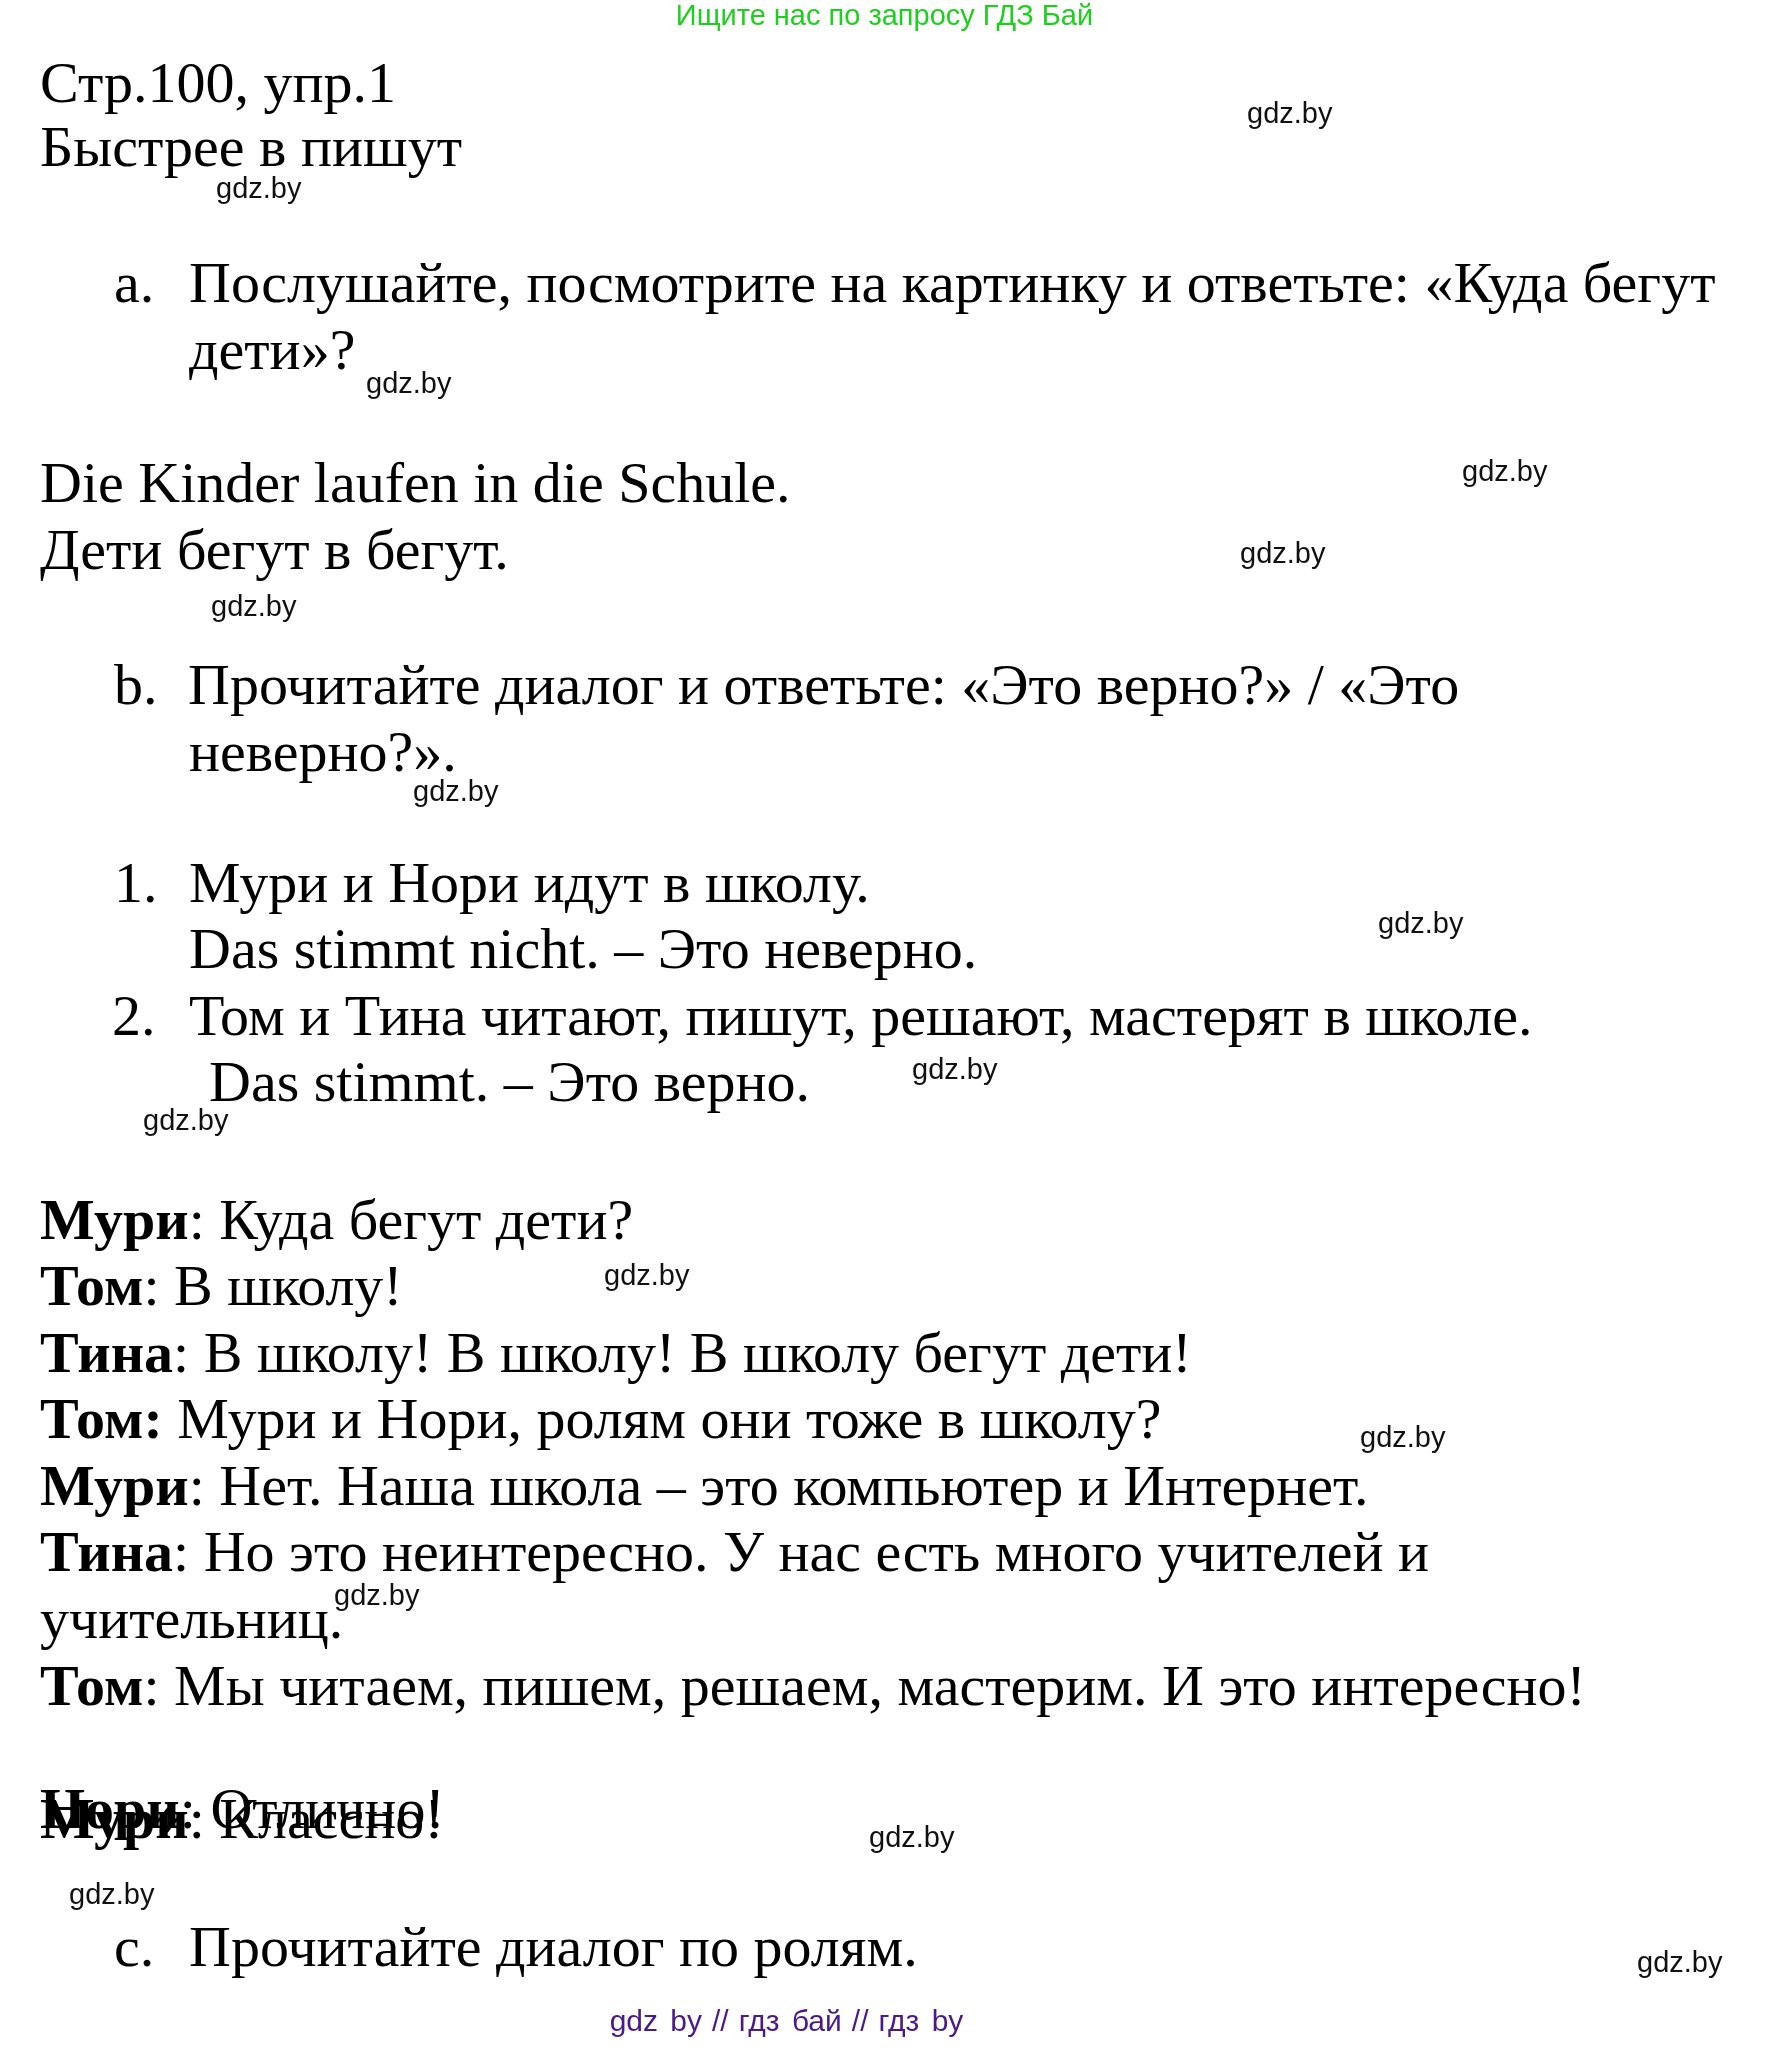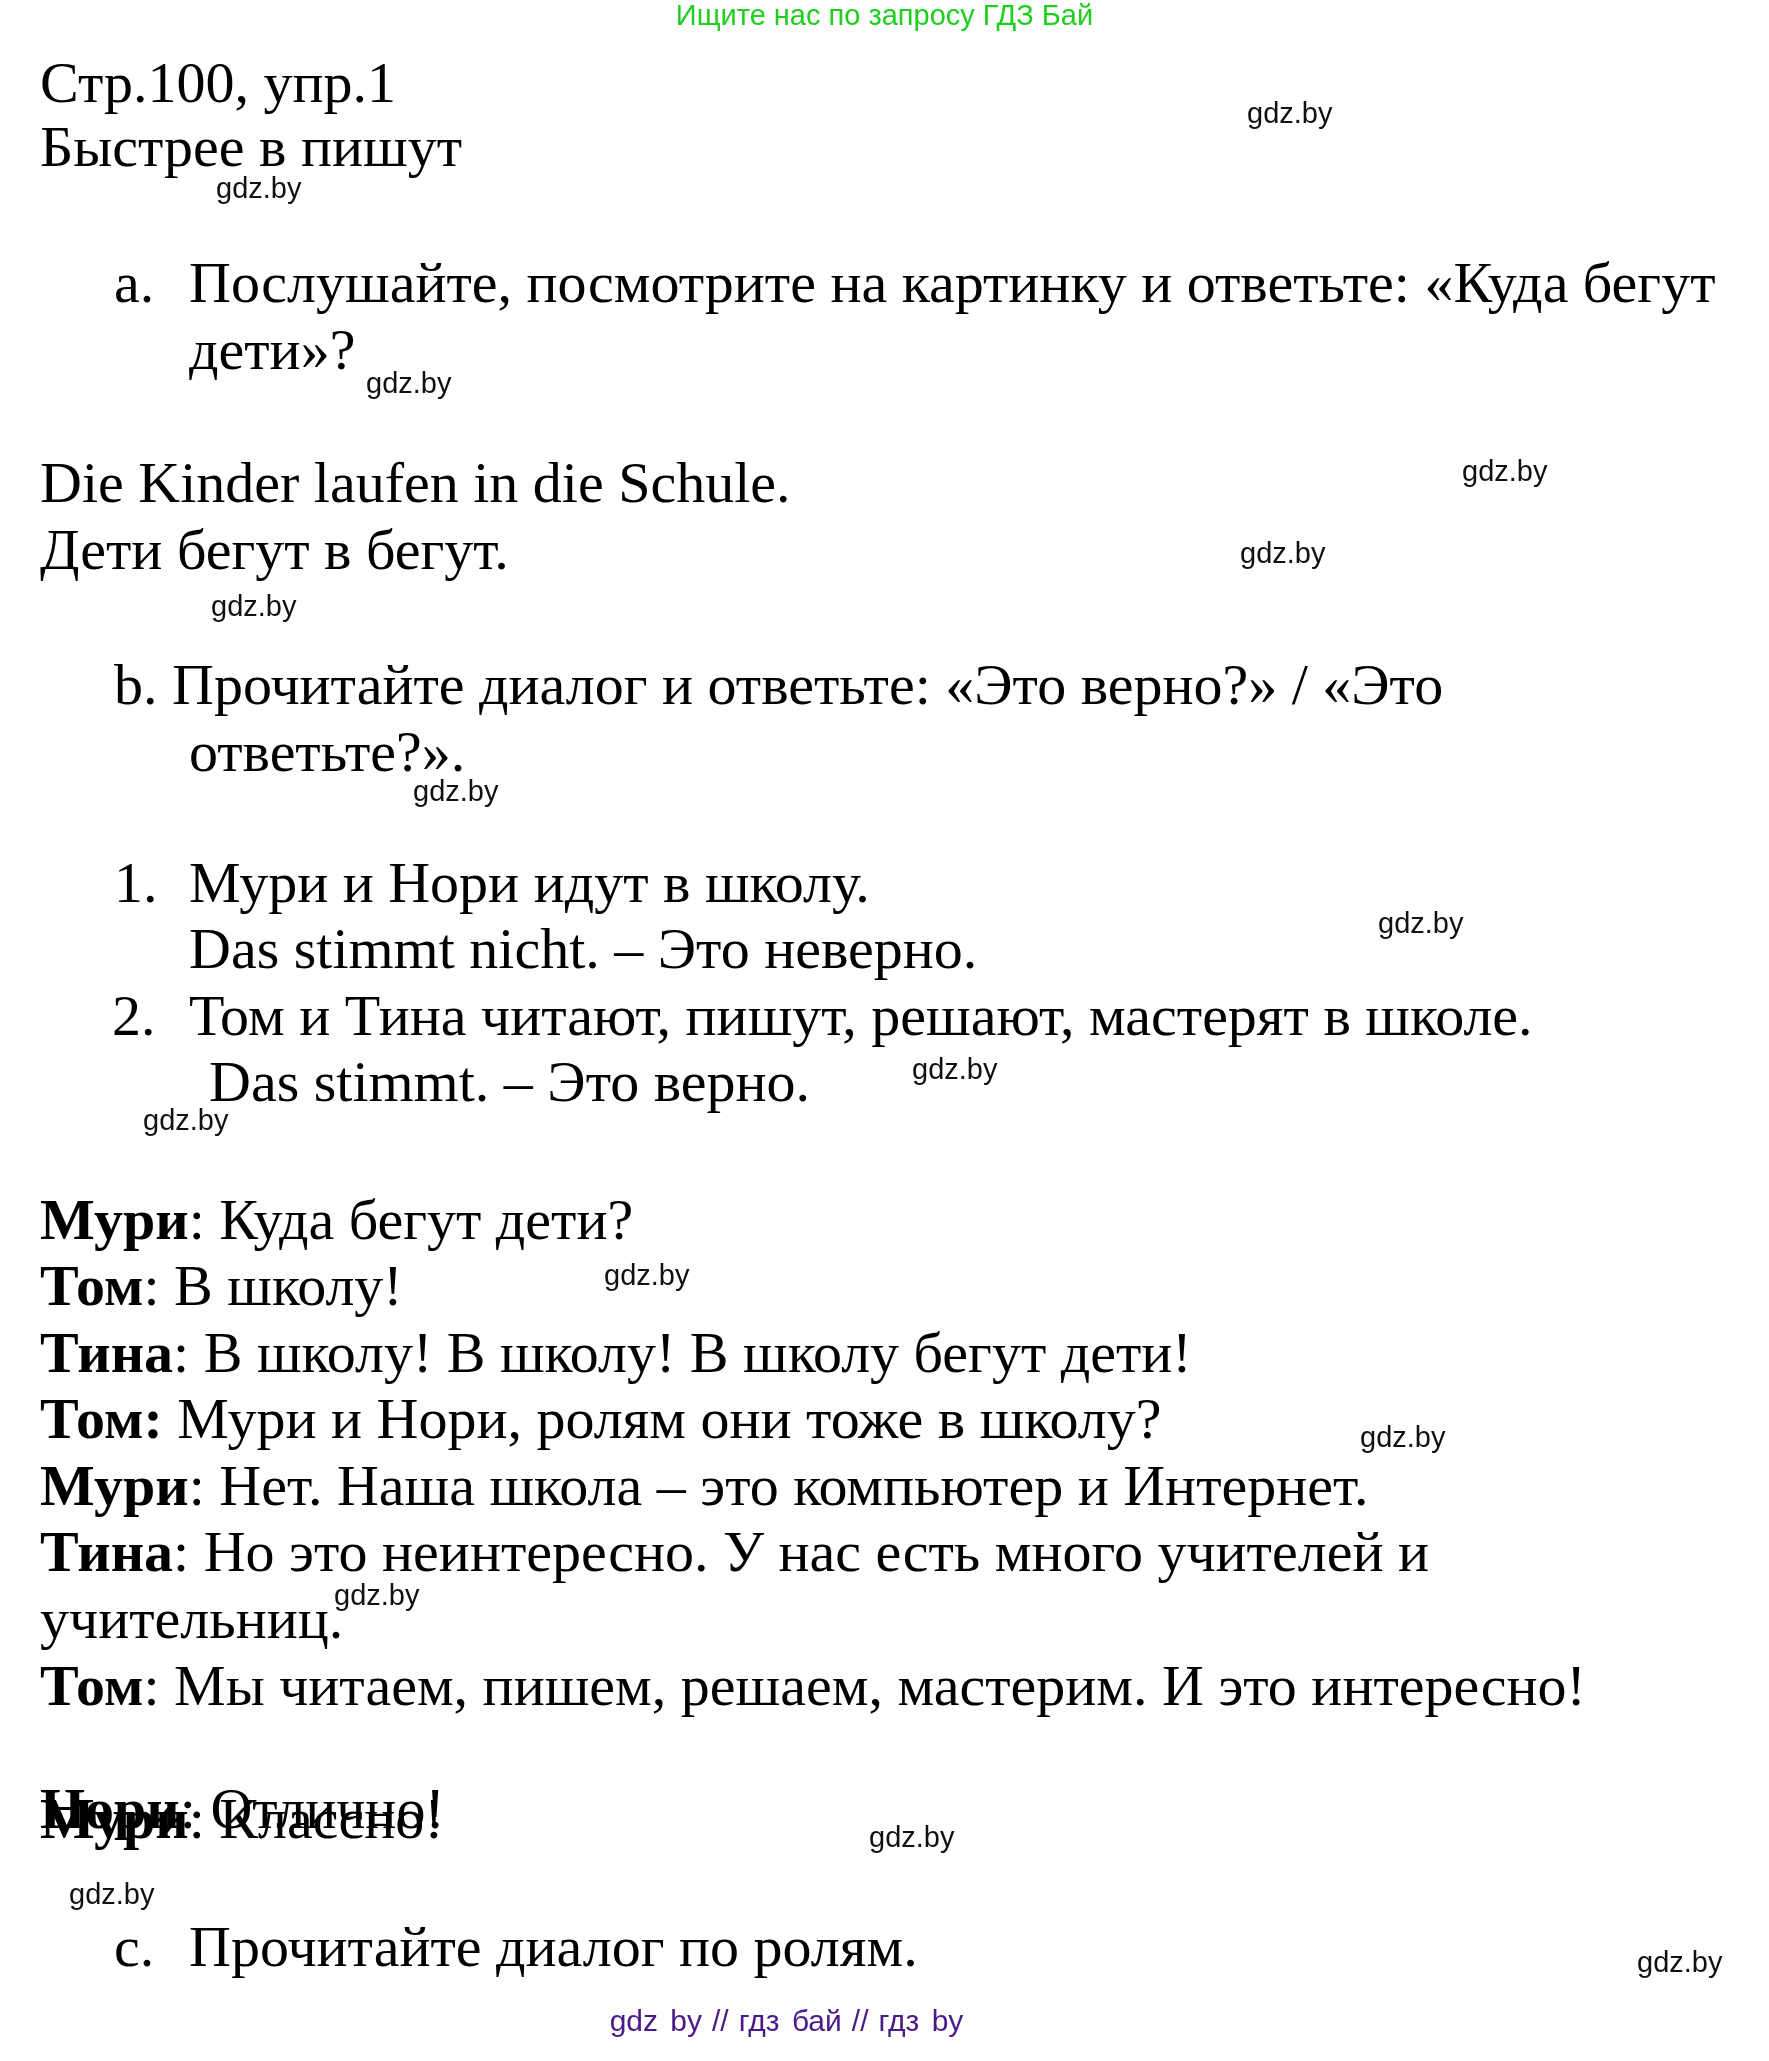--- a/index.html
+++ b/index.html
@@ -46,7 +46,7 @@
 <div class="abs line" style="left:40px; top:517px;">Дети бегут в бегут.</div>
 
 <div class="abs line" style="left:114px; top:652px;">b.</div>
-<div class="abs line" style="left:172px; top:652px;">Прочитайте диалог и ответьте: «Это верно?» / «Это</div>
+<div class="abs line" style="left:188px; top:652px;">Прочитайте диалог и ответьте: «Это верно?» / «Это</div>
 <div class="abs line" style="left:189px; top:719px;">ответьте?».</div>
 
 <div class="abs line" style="left:114px; top:850px;">1.</div>

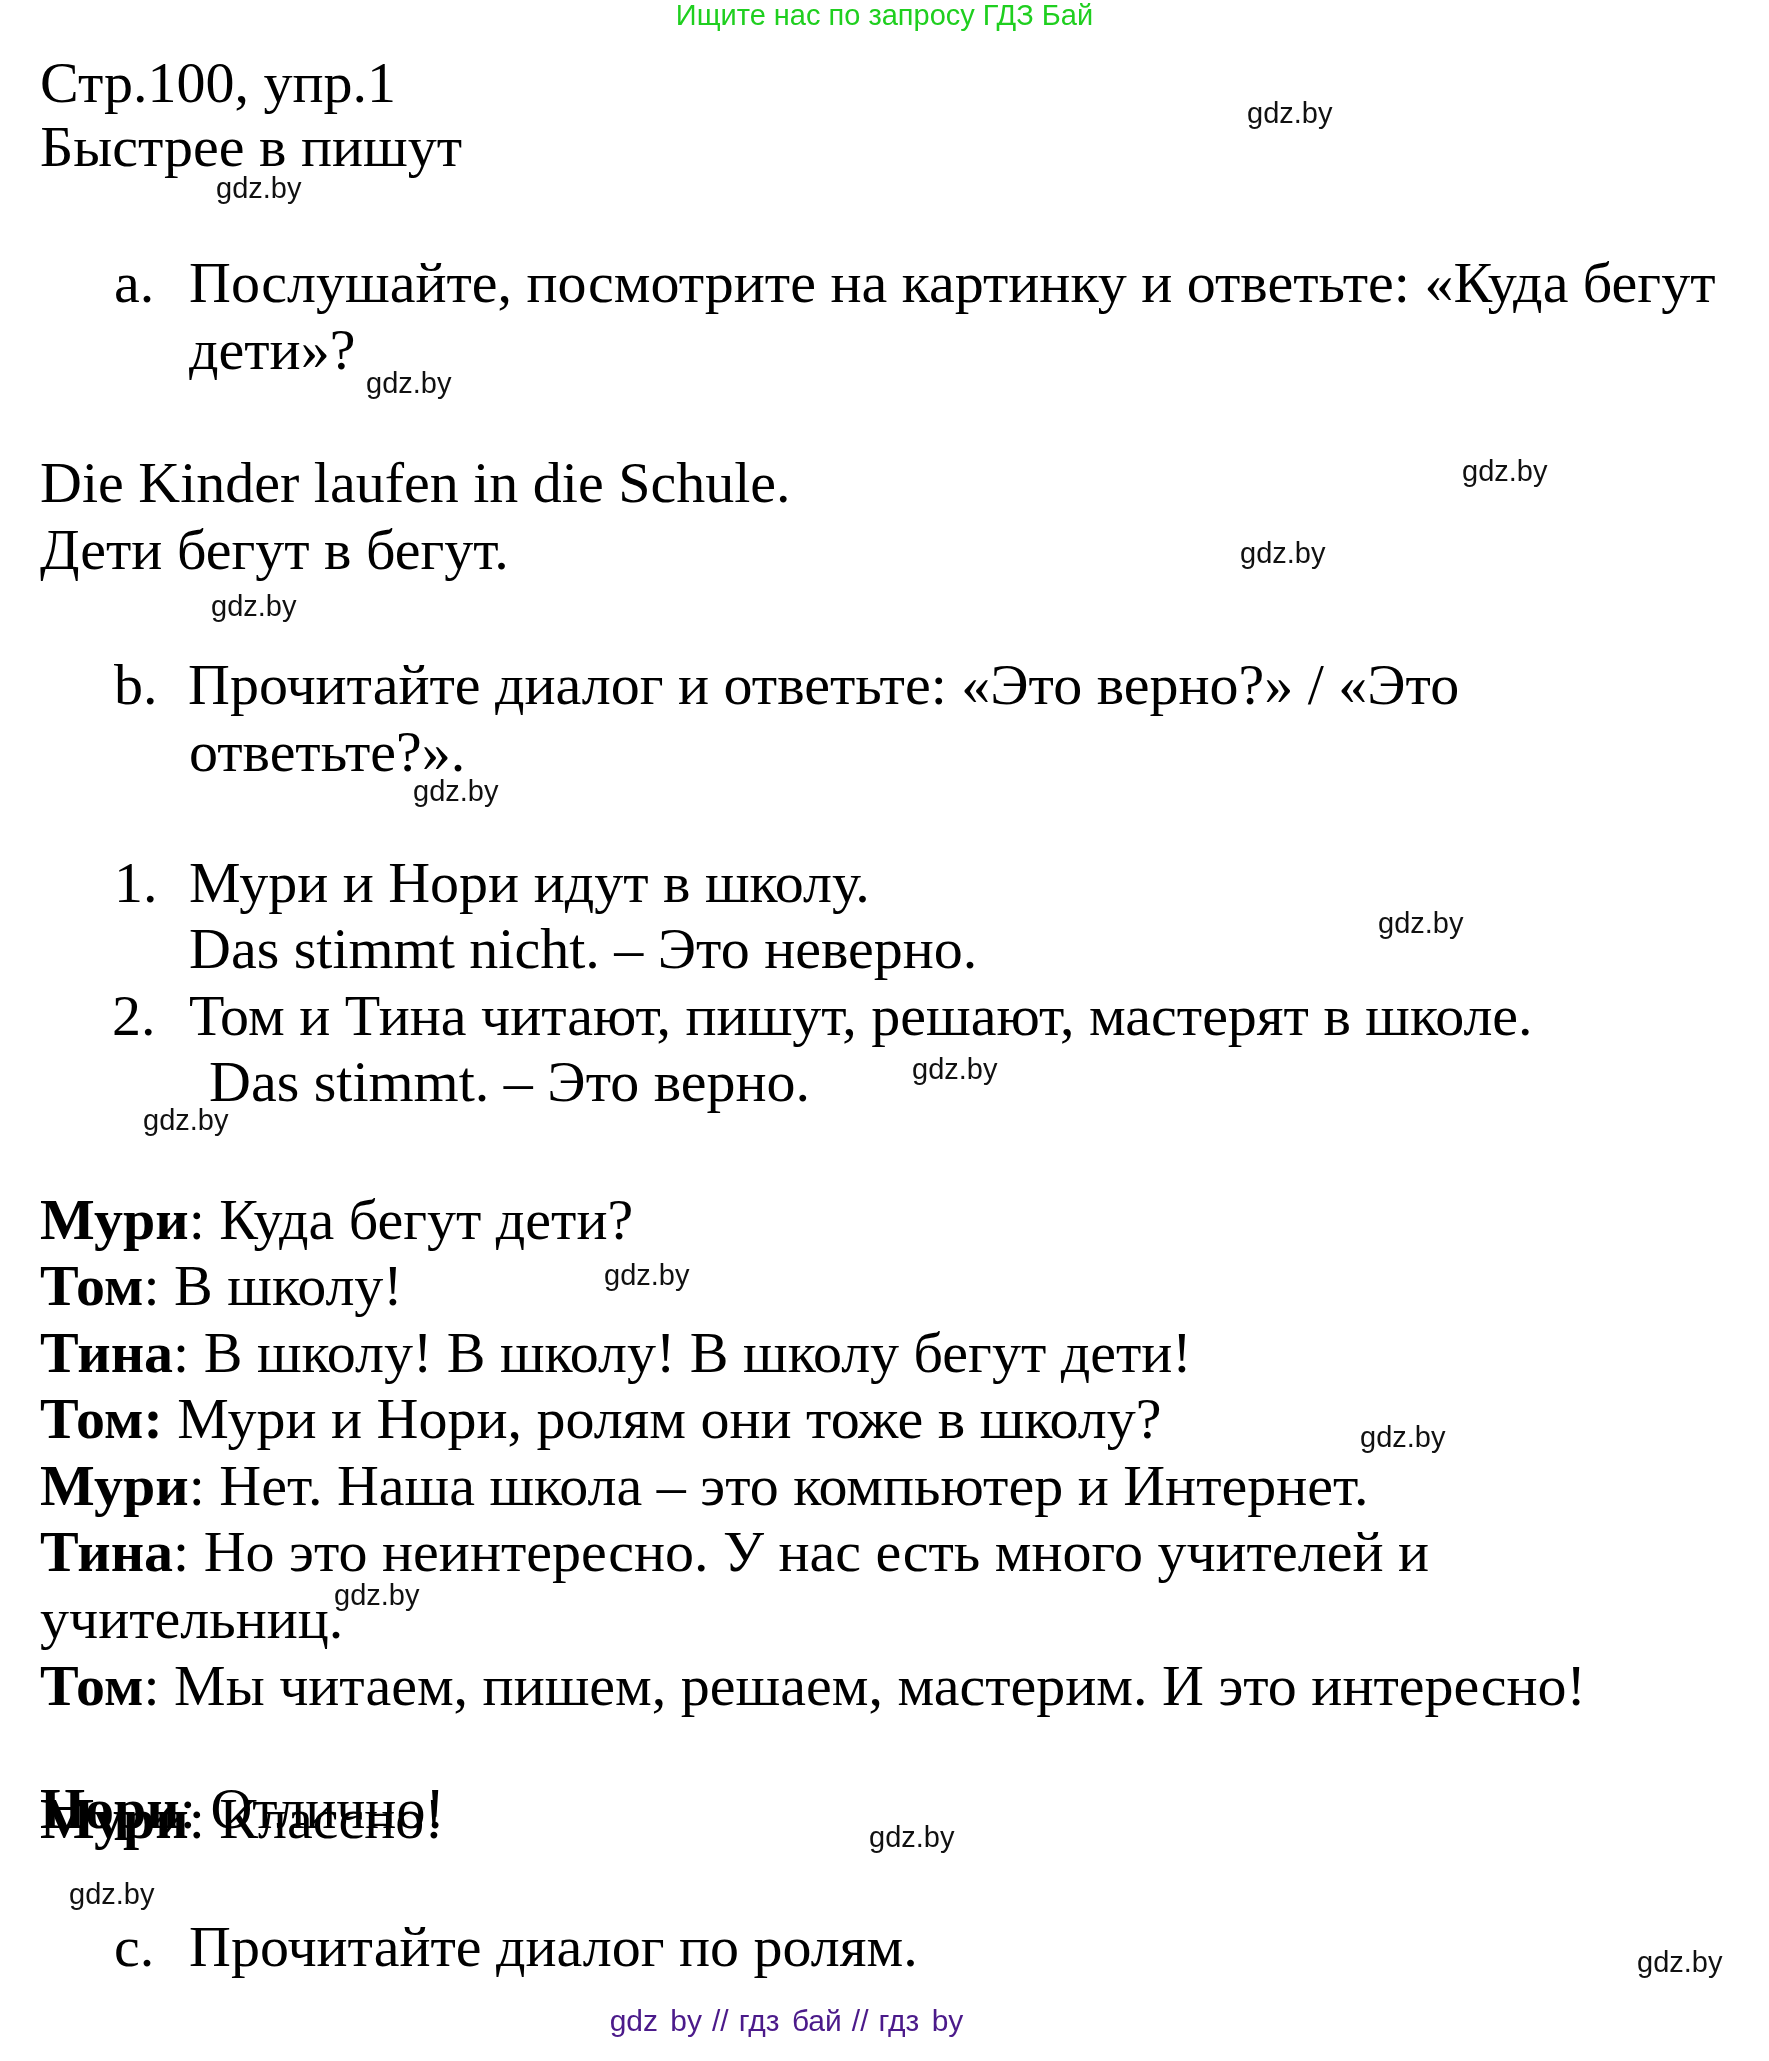--- a/index.html
+++ b/index.html
@@ -47,7 +47,7 @@
 
 <div class="abs line" style="left:114px; top:652px;">b.</div>
 <div class="abs line" style="left:188px; top:652px;">Прочитайте диалог и ответьте: «Это верно?» / «Это</div>
-<div class="abs line" style="left:189px; top:719px;">ответьте?».</div>
+<div class="abs line" style="left:189px; top:719px;">неверно?».</div>
 
 <div class="abs line" style="left:114px; top:850px;">1.</div>
 <div class="abs line" style="left:189px; top:850px;">Мури и Нори идут в школу.</div>

